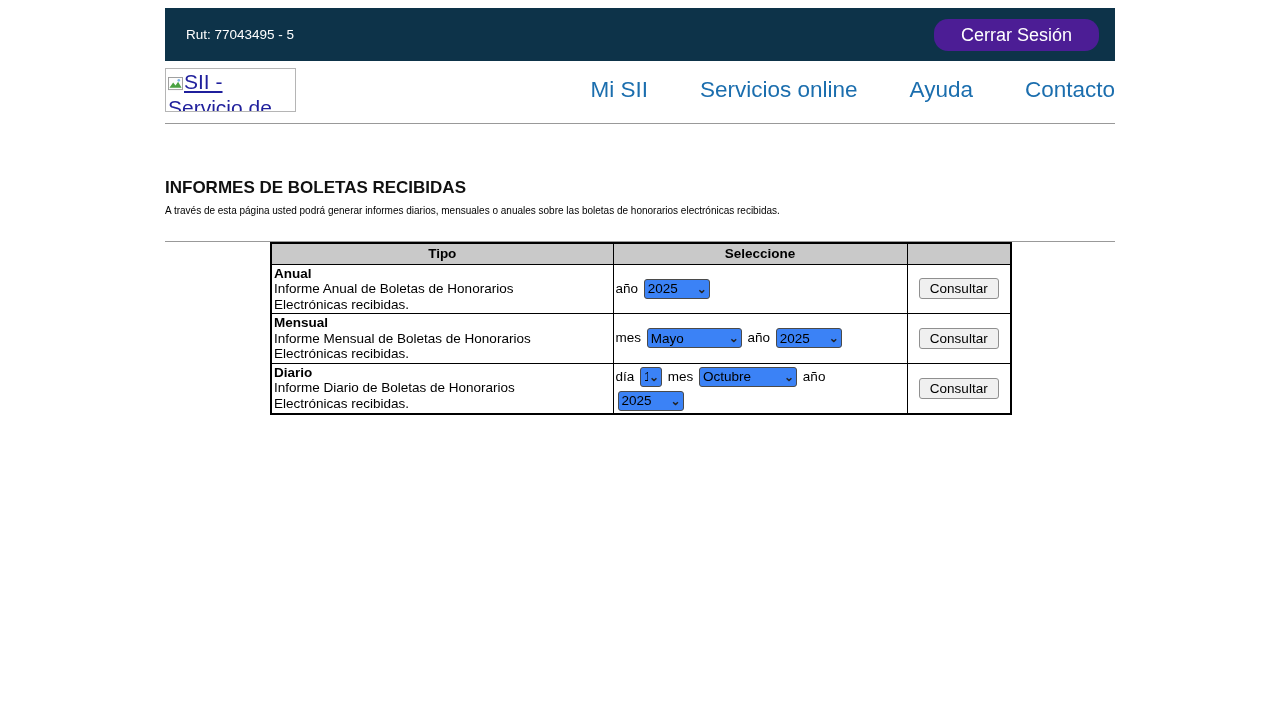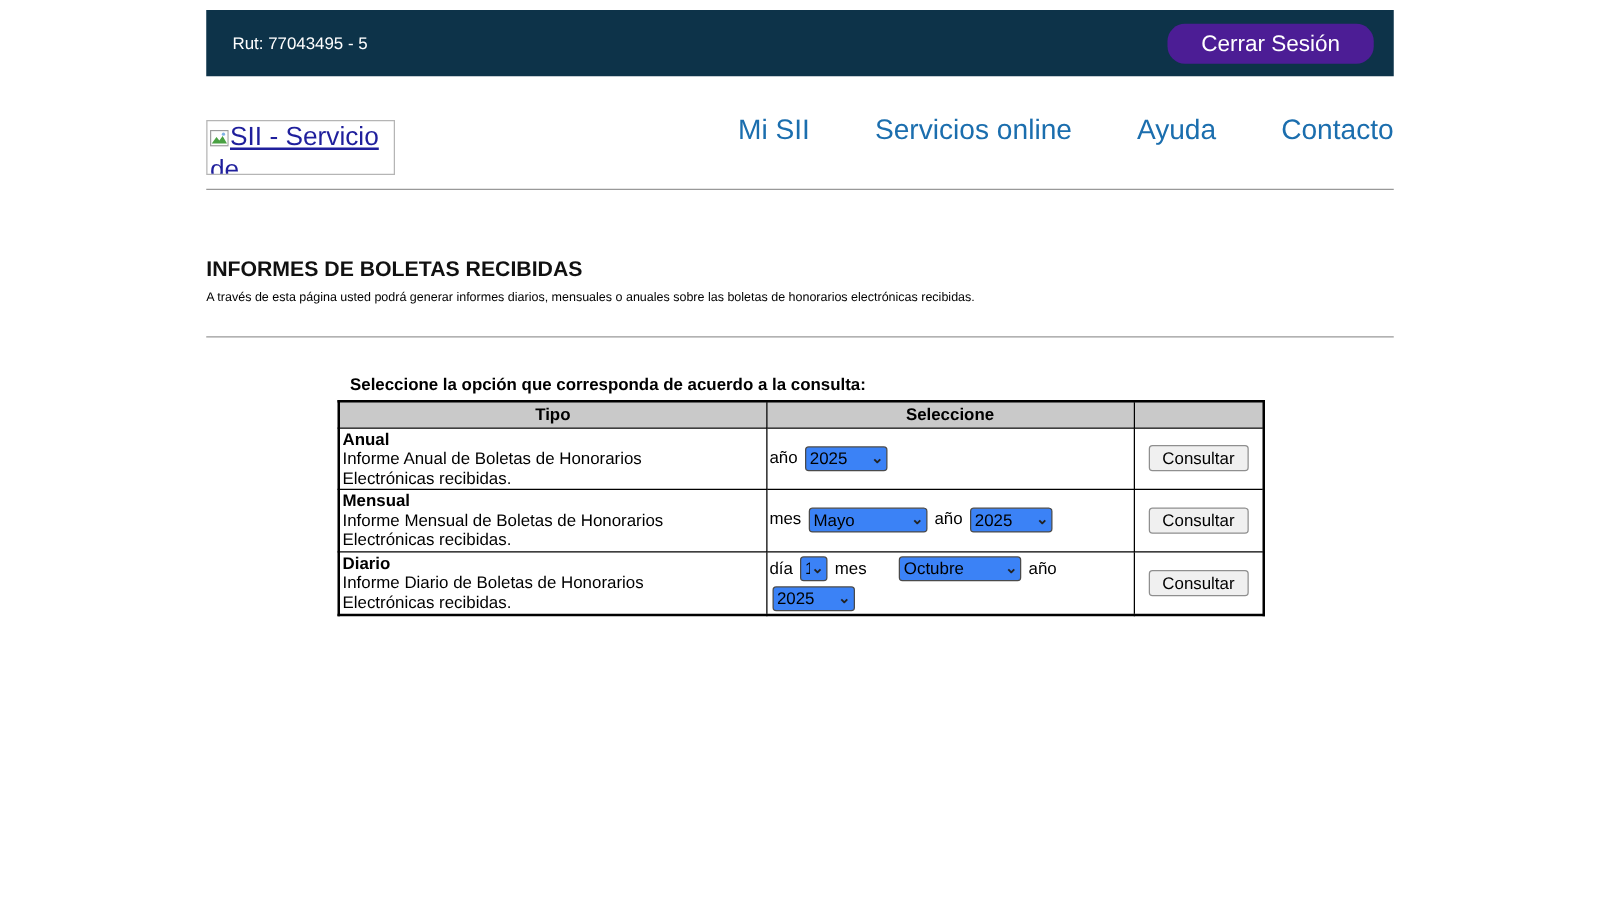--- a/index.html
+++ b/index.html
@@ -27,8 +27,8 @@
   }
   .logo-link { text-decoration: underline; color: #1f1f9c; cursor: pointer; }
   .logo-box {
-    display: block; width: 151px; height: 44px; overflow: hidden;
-    border: 1px solid #b5b5b5; font-size: 21px; line-height: 24px; padding: 1px 2px; margin-top: 28px;
+    display: block; width: 131px; height: 44px; overflow: hidden;
+    border: 1px solid #b5b5b5; font-size: 21px; line-height: 24px; padding: 1px 2px;
   }
   .broken-img-icon { display: inline-block; vertical-align: -2px; margin-right: 1px; }
   .nav { display: flex; gap: 52px; align-items: center; }

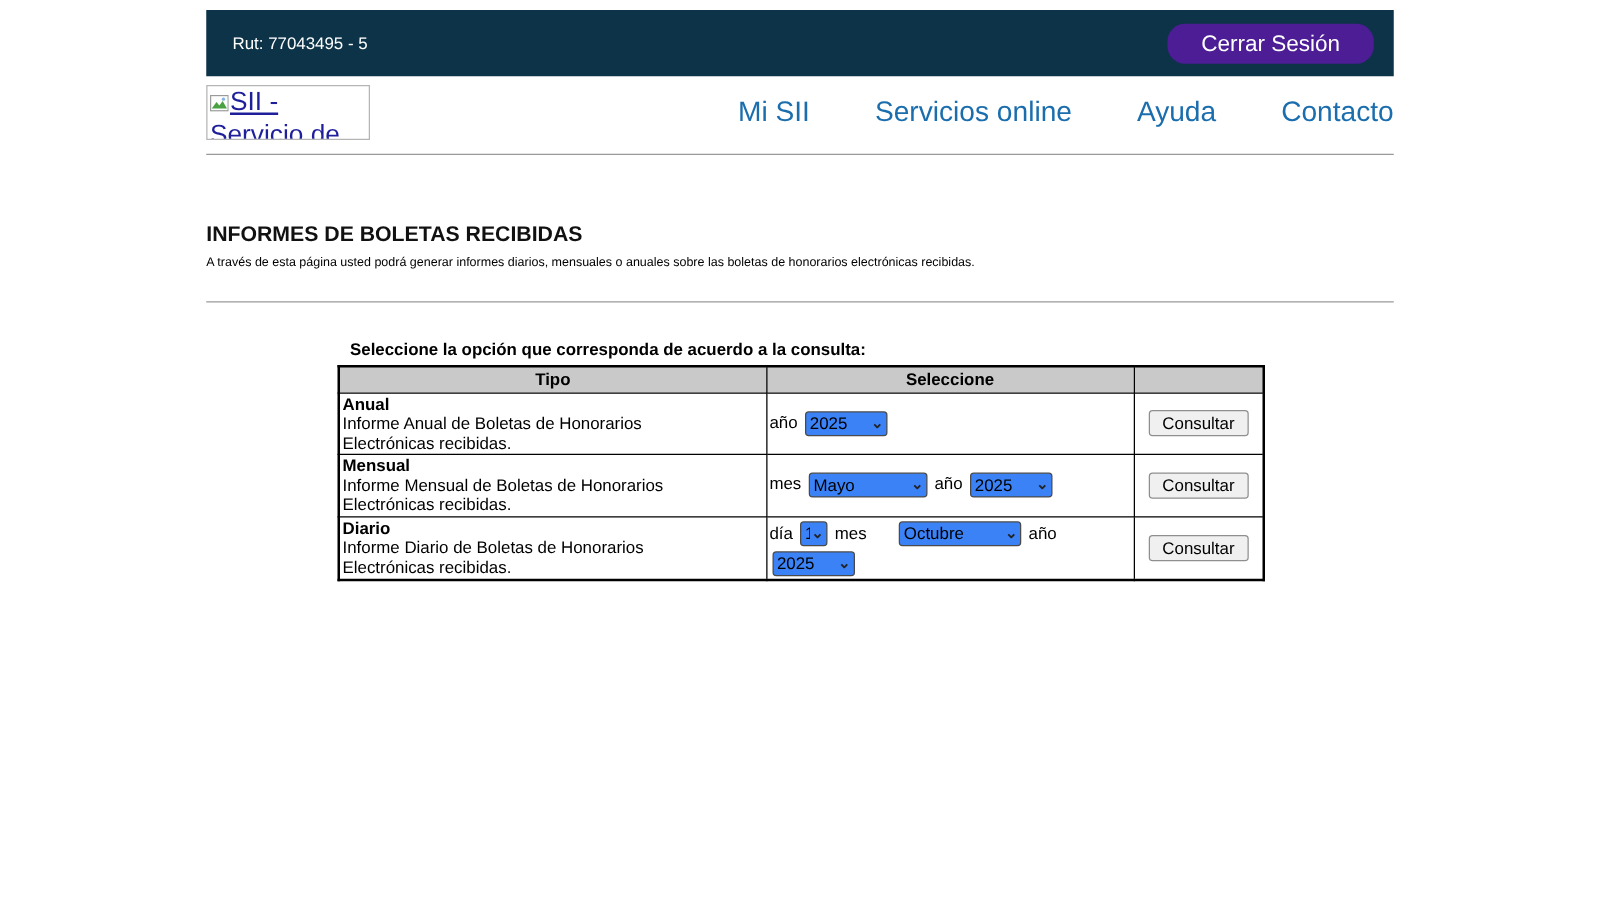--- a/index.html
+++ b/index.html
@@ -113,7 +113,6 @@
   <p class="page-desc">A través de esta página usted podrá generar informes diarios, mensuales o anuales sobre las boletas de honorarios electrónicas recibidas.</p>
   <hr class="divider2">
 
-  <div class="table-caption">Seleccione la opción que corresponda de acuerdo a la consulta:</div>
 
   <table class="informes">
     <colgroup>

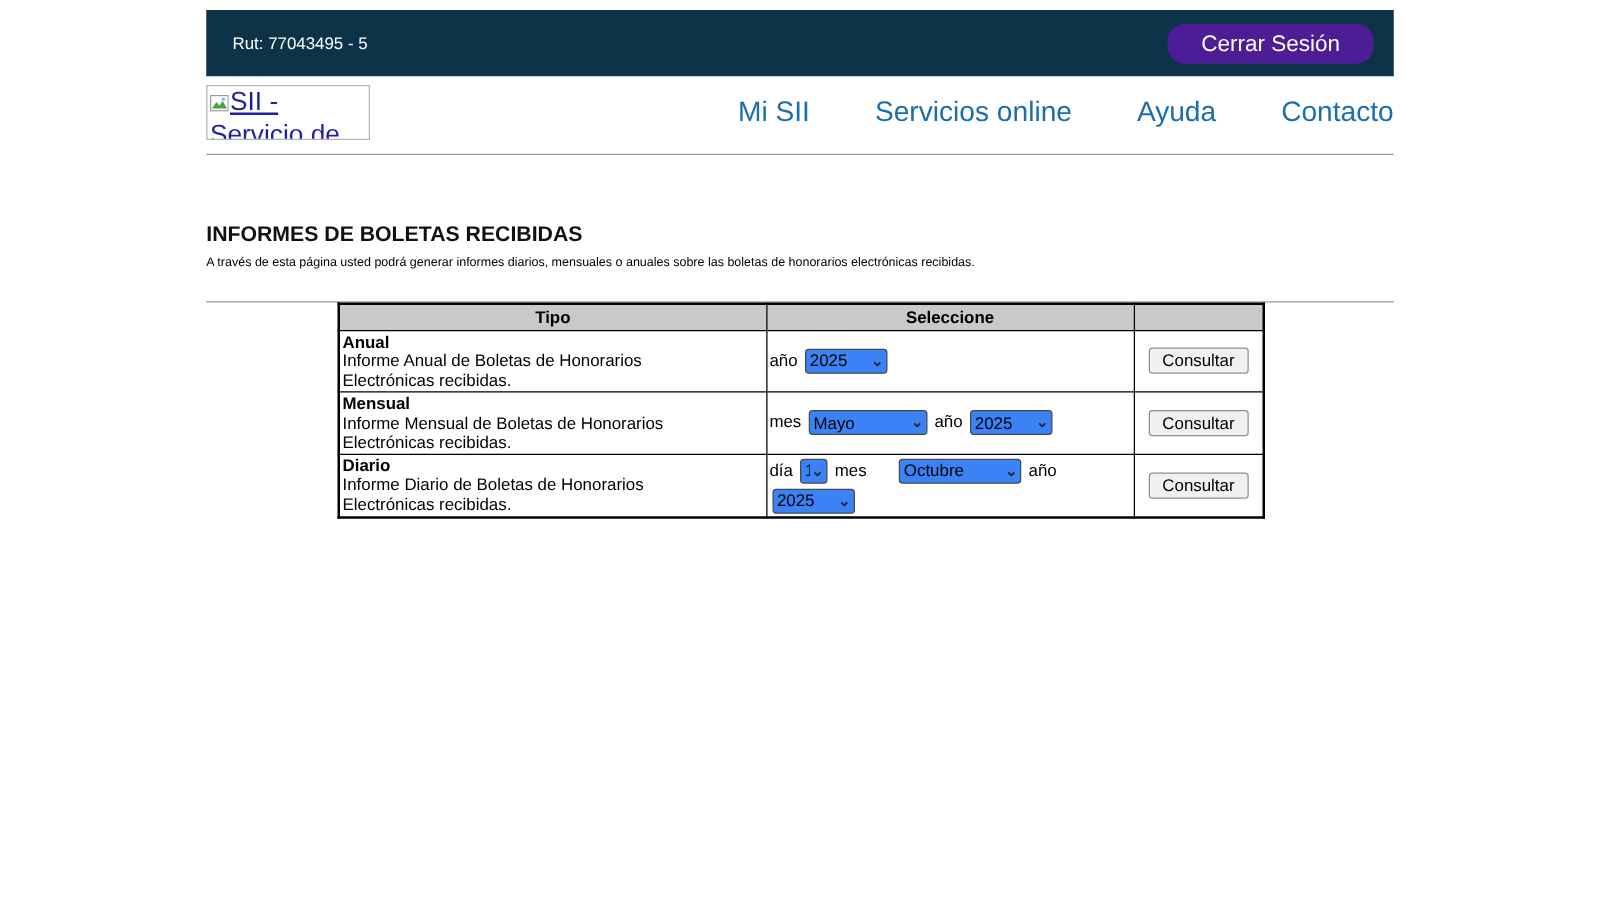--- a/index.html
+++ b/index.html
@@ -70,7 +70,7 @@
   }
   select.w-ano { width: 66px; }
   select.w-mes { width: 95px; }
-  select.w-mes-d { width: 98px; margin-left: 20px; }
+  select.w-mes-d { width: 98px; }
   select.w-dia { width: 22px; padding-right: 13px; }
   .select-caret {
     position: absolute; right: 3px; top: 50%; transform: translateY(-54%);

